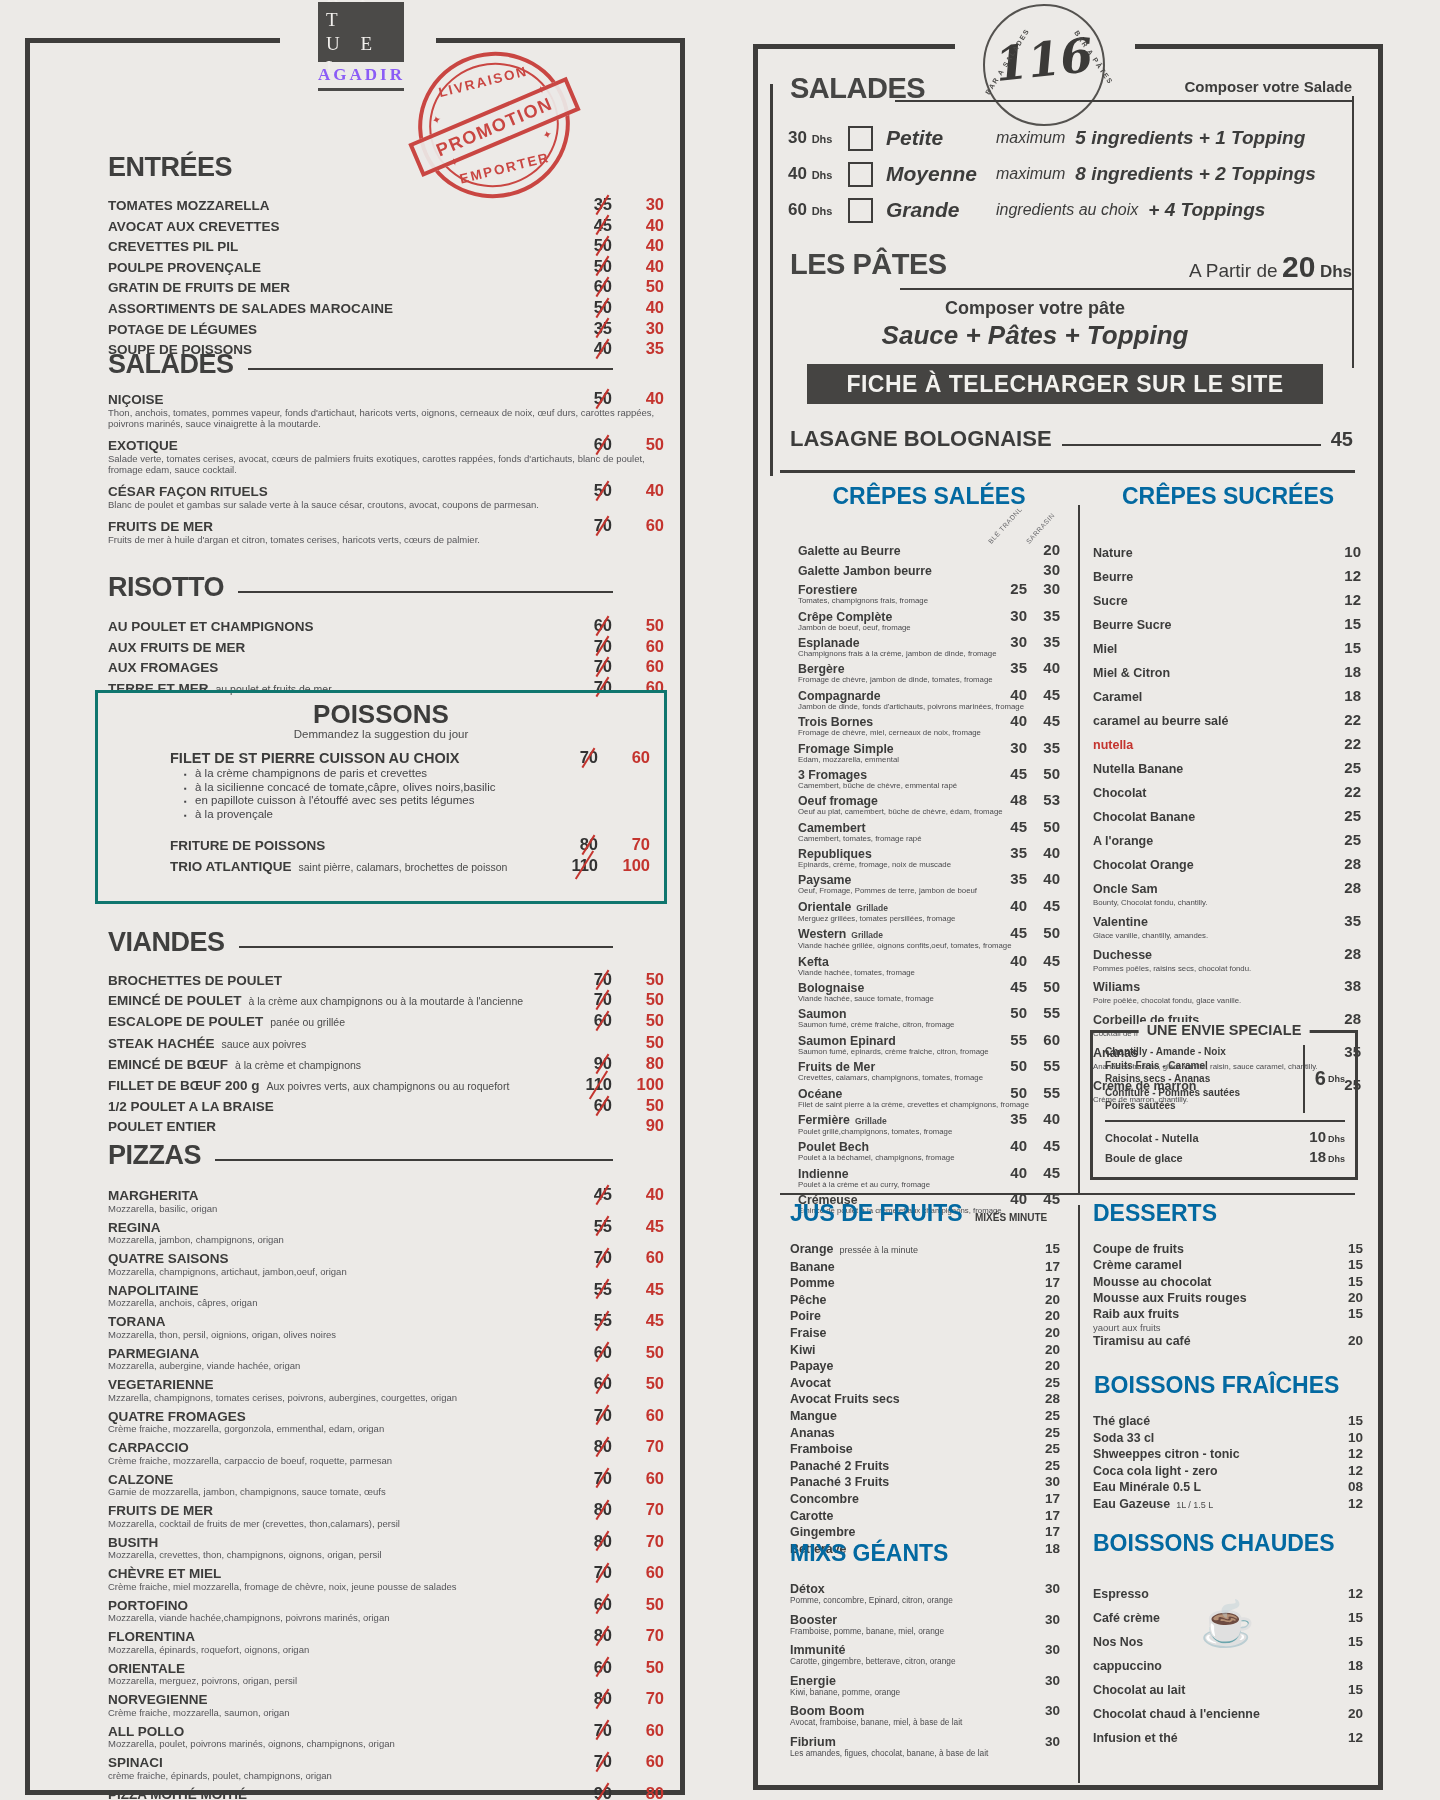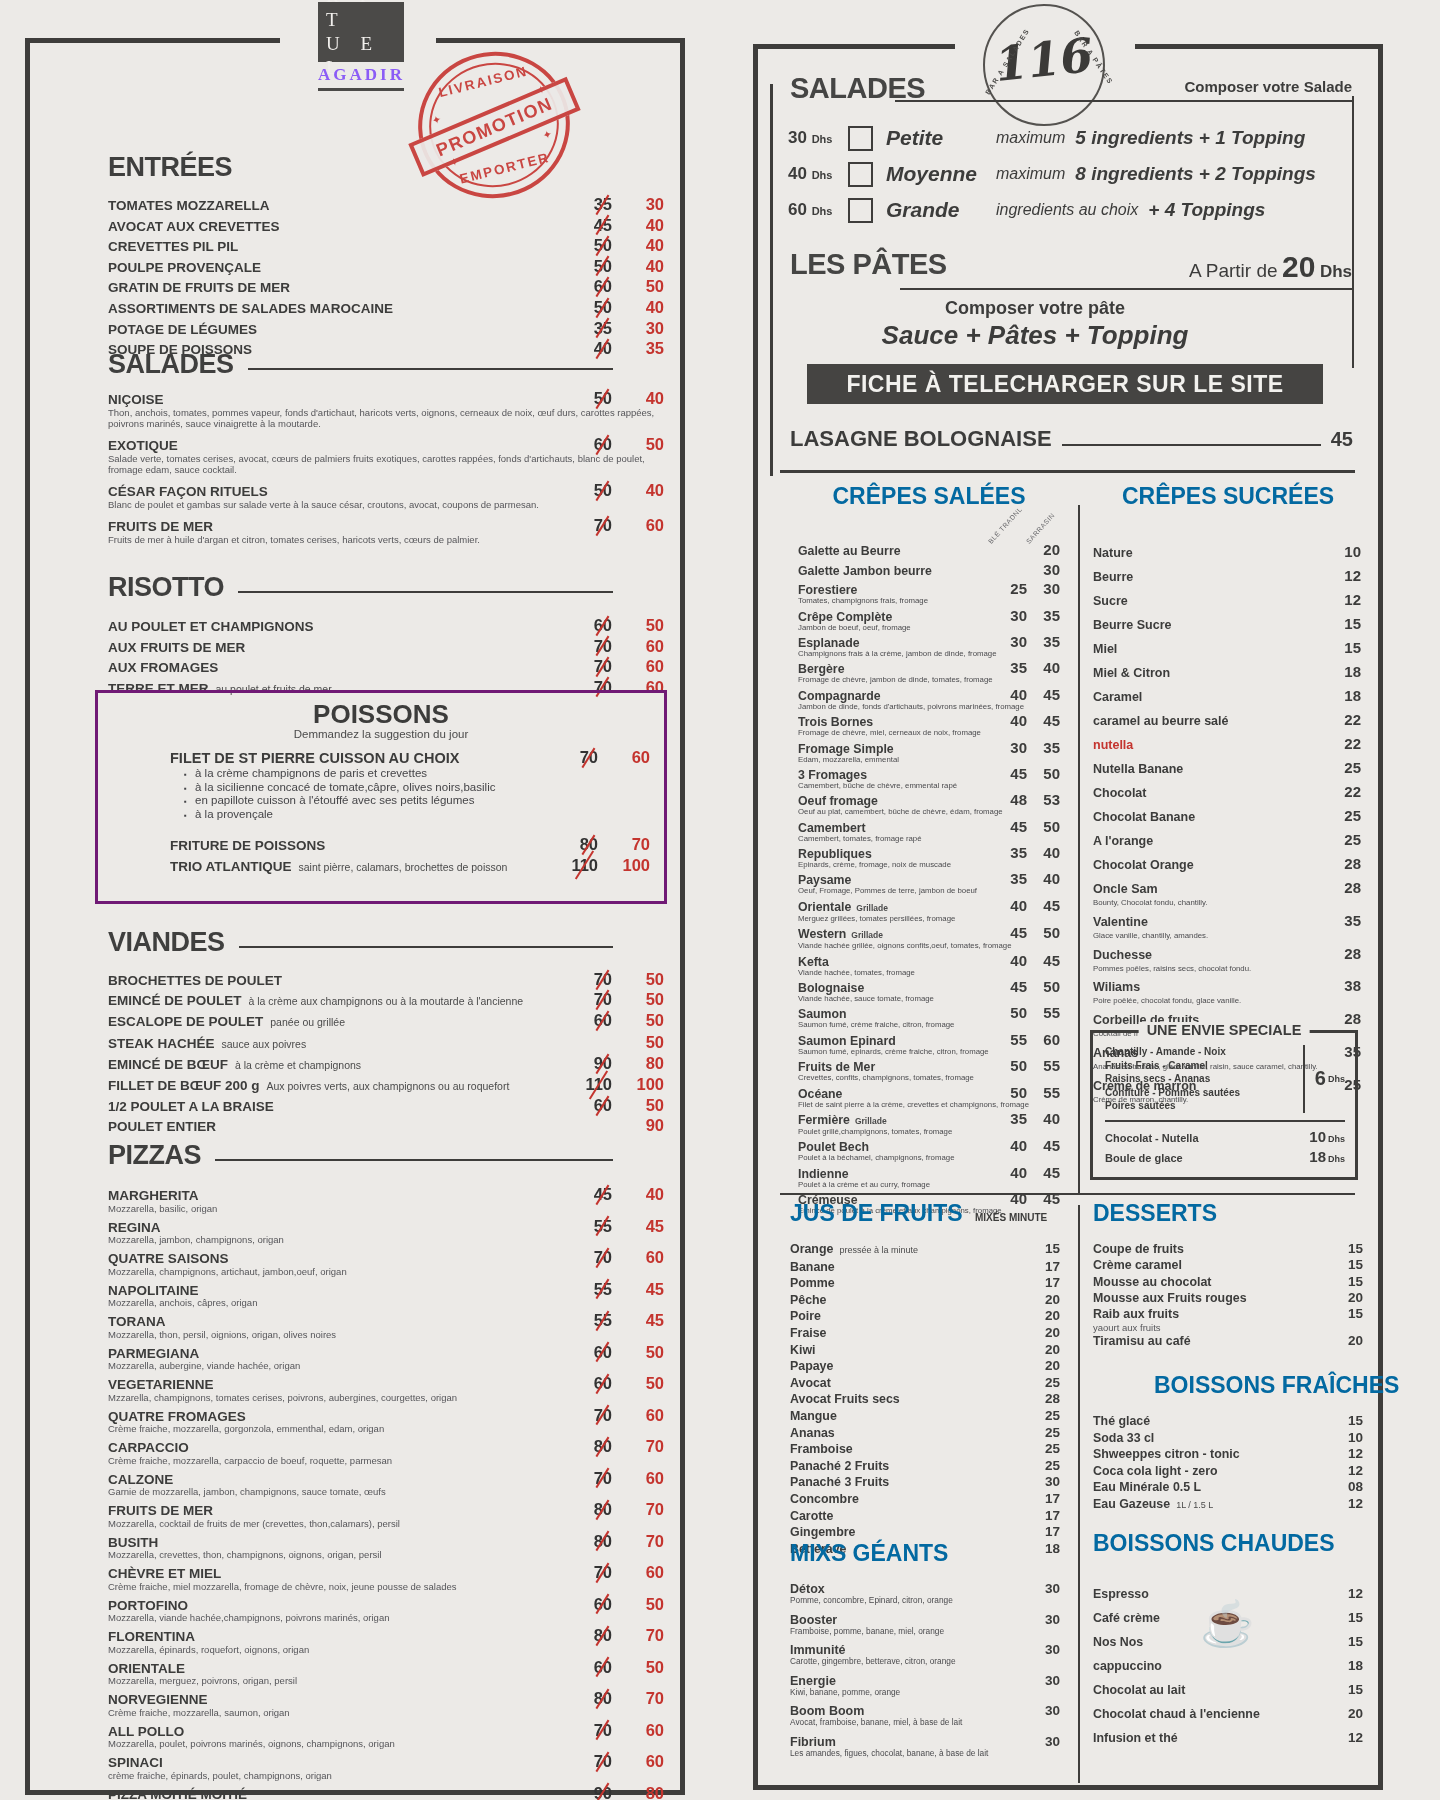--- a/index.html
+++ b/index.html
@@ -36,7 +36,7 @@
   .list-pizzas .it-l{margin-bottom:4.5px}
   .list-pizzas .line{line-height:14.5px}
   .list-pizzas .ds{line-height:10.5px}
-  .pbox{border:3px solid #701a75}
+  .pbox{border:3px solid #0f766e}
   .pbox-title{text-align:center;font-size:26px;font-weight:bold;margin-top:6px}
   .pbox-sub{text-align:center;font-size:11.5px;color:#4b4b4b;margin-top:-2px}
   .bullet{font-size:11.5px;line-height:13.5px;color:#454548;padding-left:97px;position:relative}

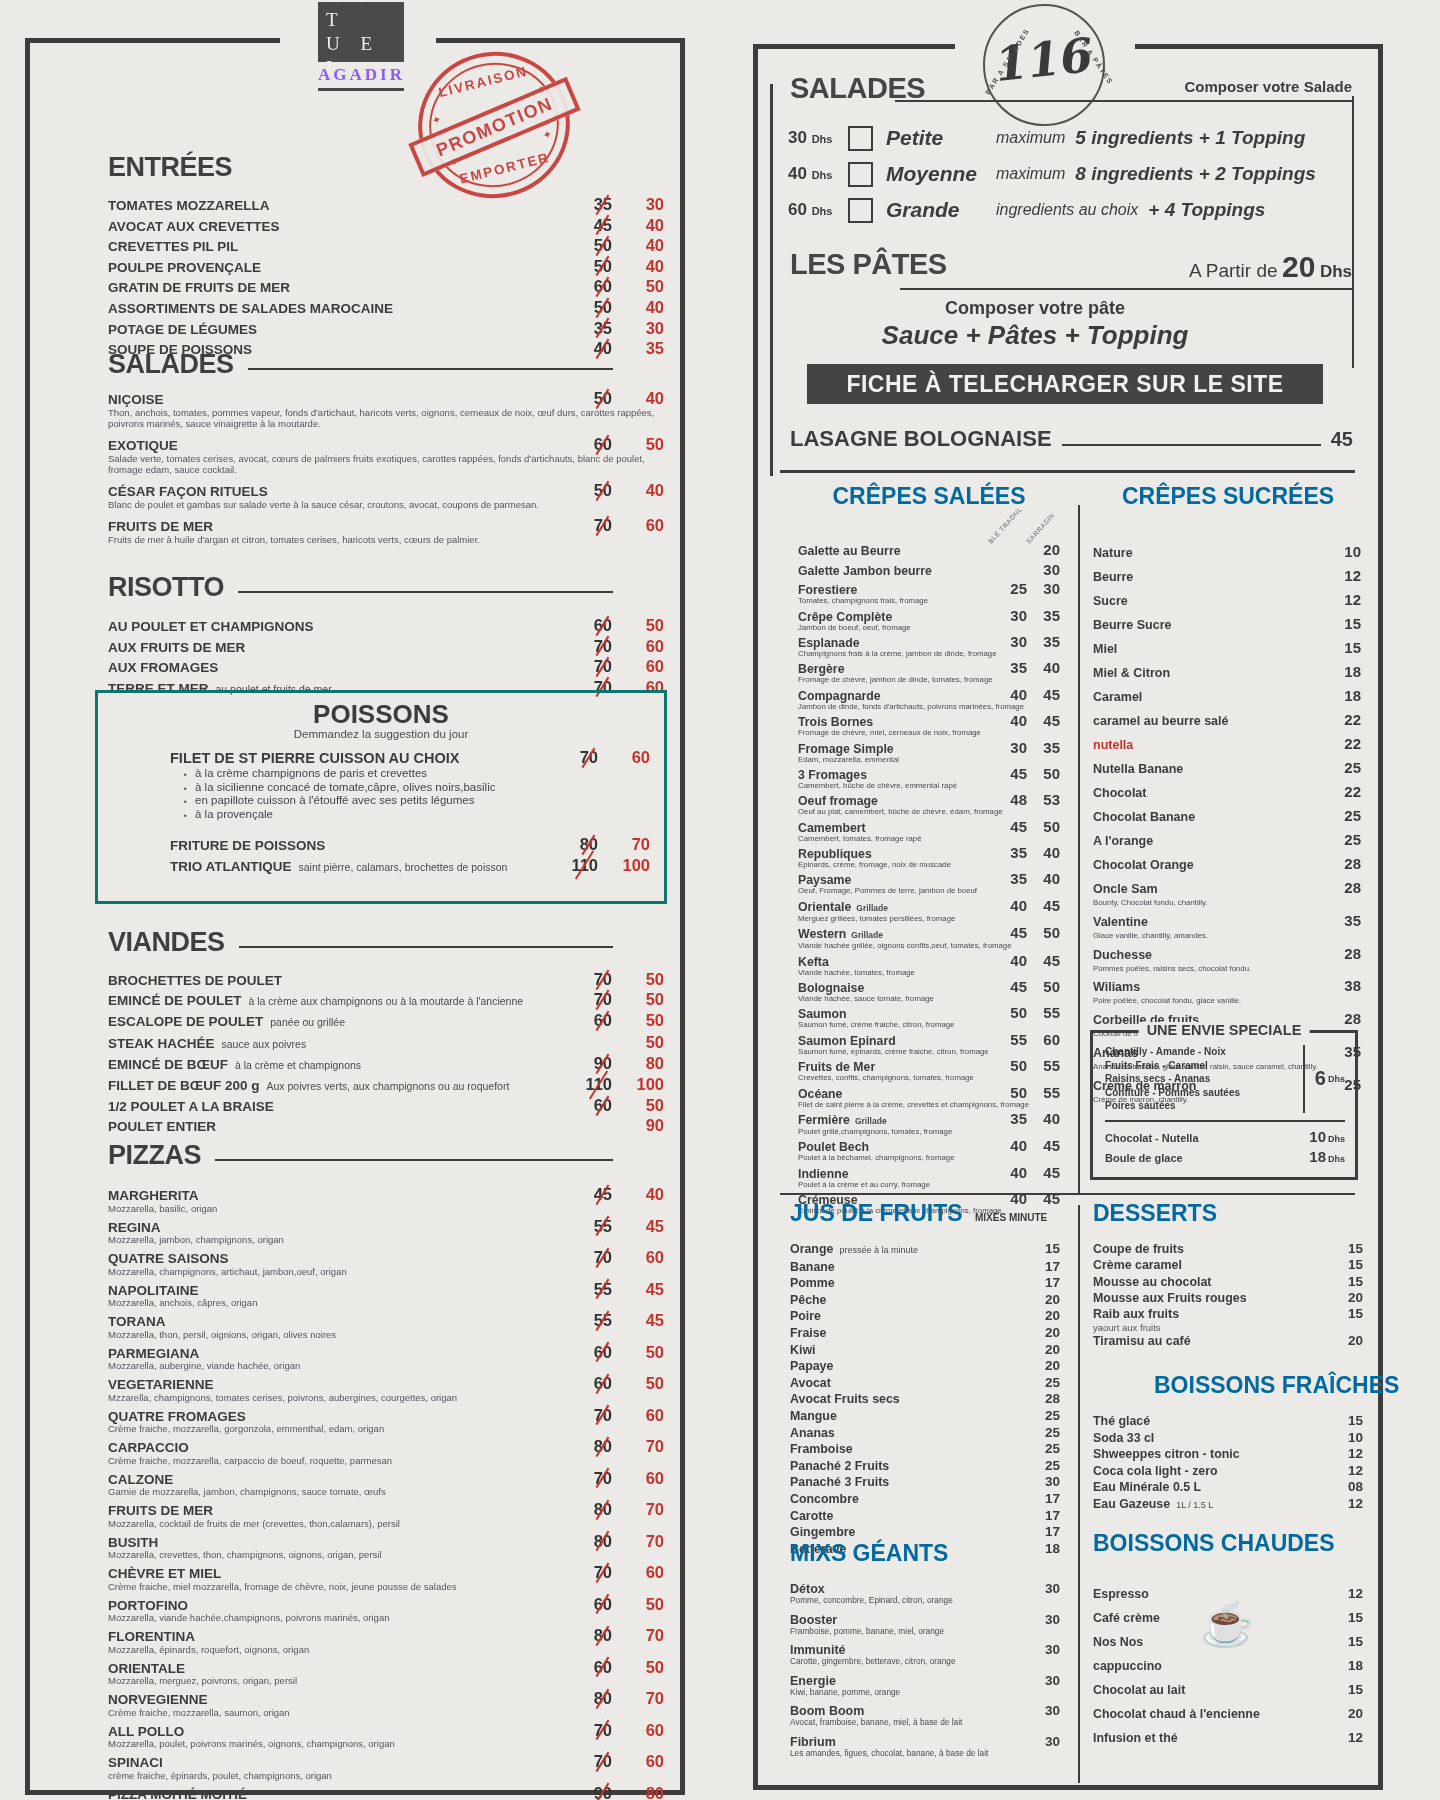--- a/index.html
+++ b/index.html
@@ -830,7 +830,7 @@
           <span class="ccell">50</span>
           <span class="ccell">55</span>
         </div>
-        <div class="ds">Crevettes, confits, champignons, tomates, fromage</div>
+        <div class="ds">Crevettes, calamars, champignons, tomates, fromage</div>
       </div>
       <div class="it-c">
         <div class="line">

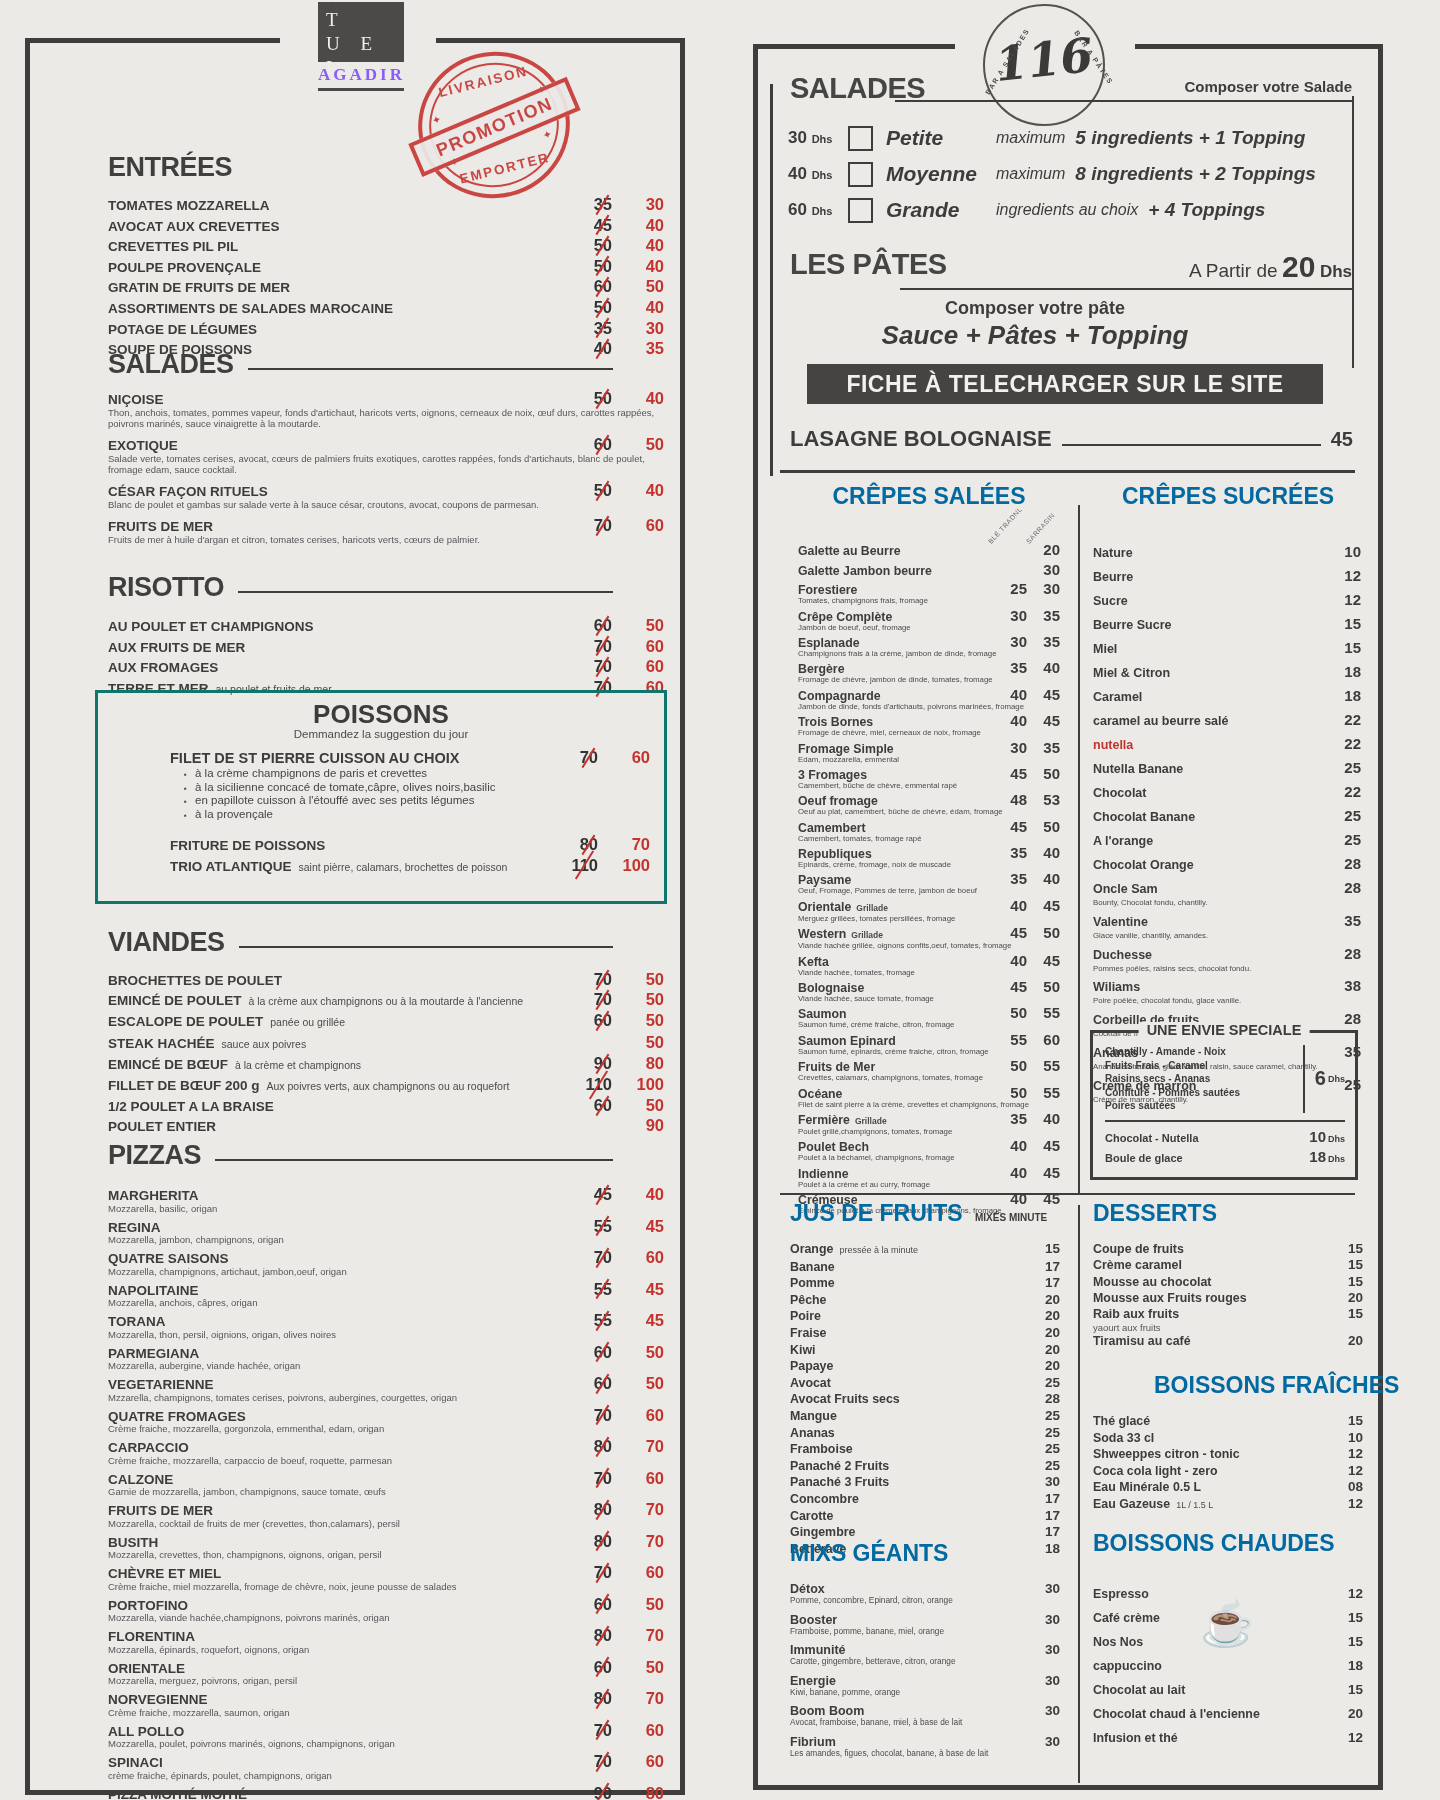--- a/index.html
+++ b/index.html
@@ -1312,7 +1312,7 @@
       </div>
     </div>
 
-  <div class="rtitle2 abs" style="left:1154px;top:1372px">BOISSONS FRAÎCHES</div>
+  <div class="rtitle2 abs" style="left:1094px;top:1372px">BOISSONS FRAÎCHES</div>
   <div class="abs simplist flist" id="fraiches-list" style="left:1093px;top:1413px;width:270px">
       <div class="it-s solo">
         <div class="line">

